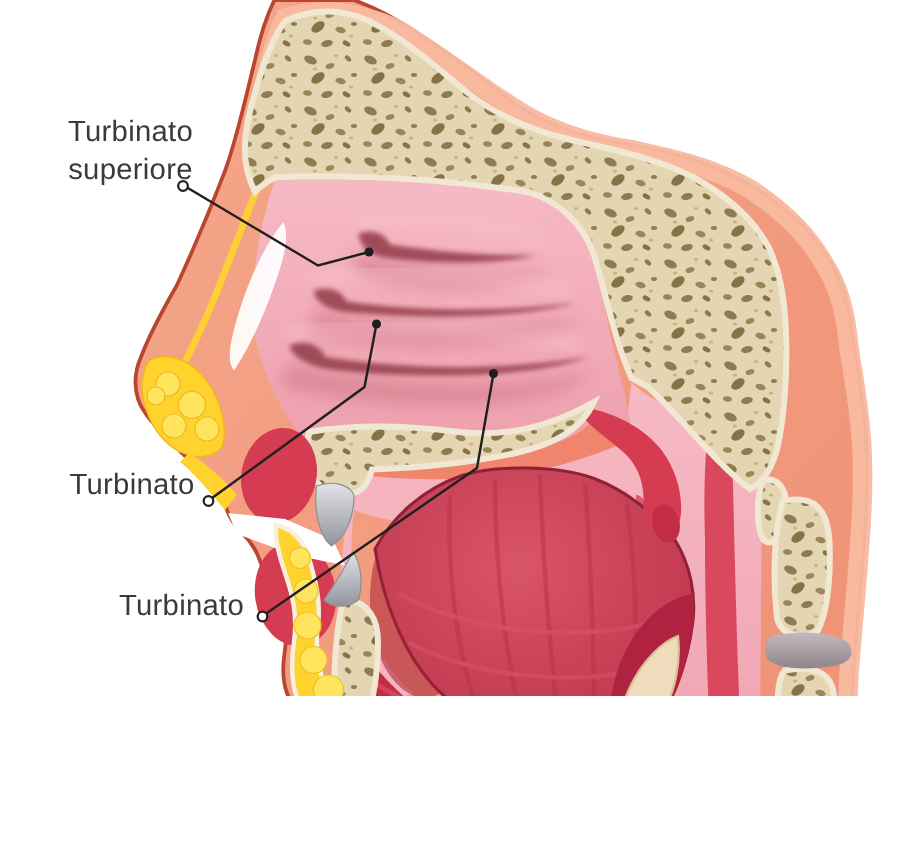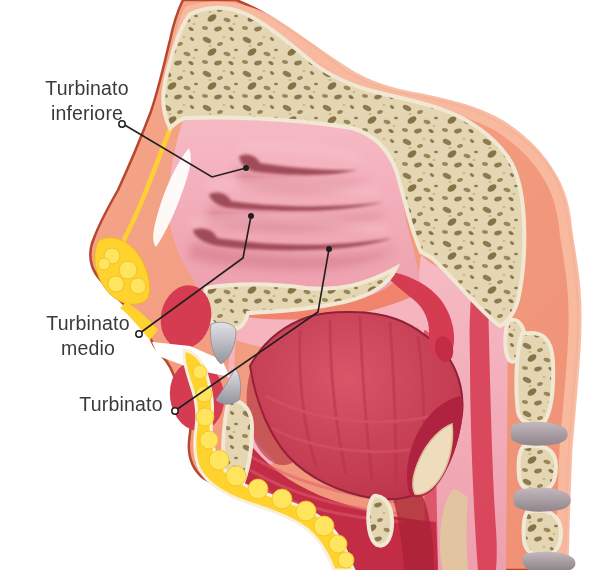--- a/index.html
+++ b/index.html
@@ -3,7 +3,7 @@
 <meta charset="utf-8">
 <style>
   html,body{margin:0;padding:0;background:#fff;}
-  #stage{position:relative;width:600px;height:570px;background:#fff;overflow:hidden;
+  #stage{position:relative;width:600px;height:464px;background:#fff;overflow:hidden;
          font-family:"Liberation Sans","DejaVu Sans",sans-serif;}
   #artwork{position:absolute;left:0;top:0;width:600px;height:570px;}
   .anat-label{position:absolute;width:130px;text-align:center;color:#3A3A3C;

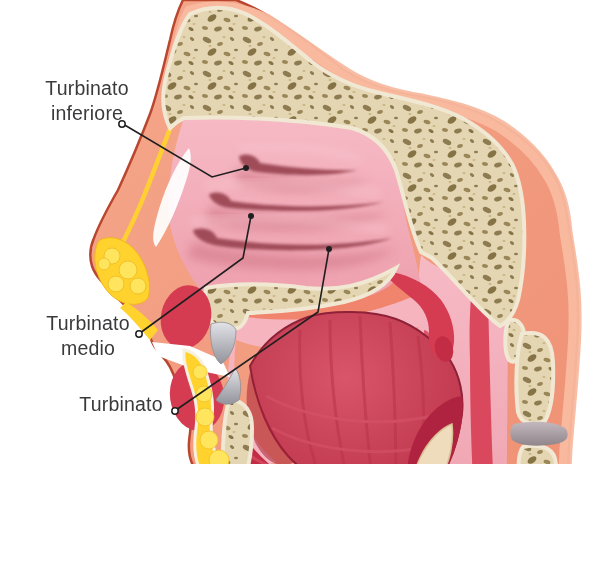--- a/index.html
+++ b/index.html
@@ -285,7 +285,7 @@
 
   <div class="anat-label" id="lbl-sup">
     <div>Turbinato</div>
-    <div>inferiore</div>
+    <div>superiore</div>
   </div>
   <div class="anat-label" id="lbl-med">
     <div>Turbinato</div>

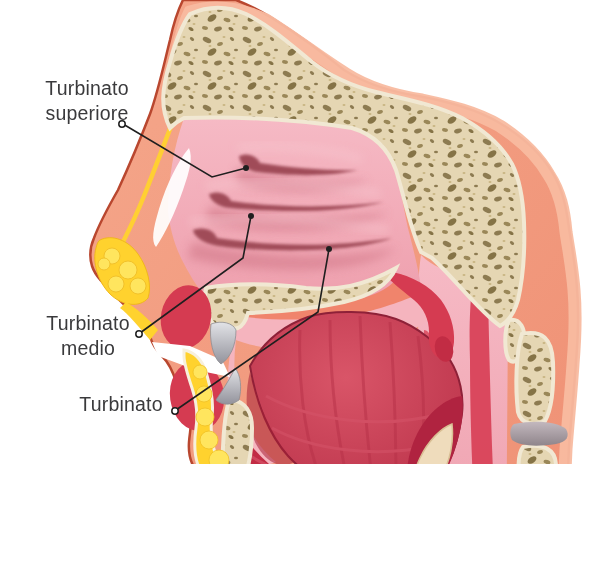--- a/index.html
+++ b/index.html
@@ -289,7 +289,6 @@
   </div>
   <div class="anat-label" id="lbl-med">
     <div>Turbinato</div>
-    <div>medio</div>
   </div>
   <div class="anat-label" id="lbl-inf">
     <div>Turbinato</div>

